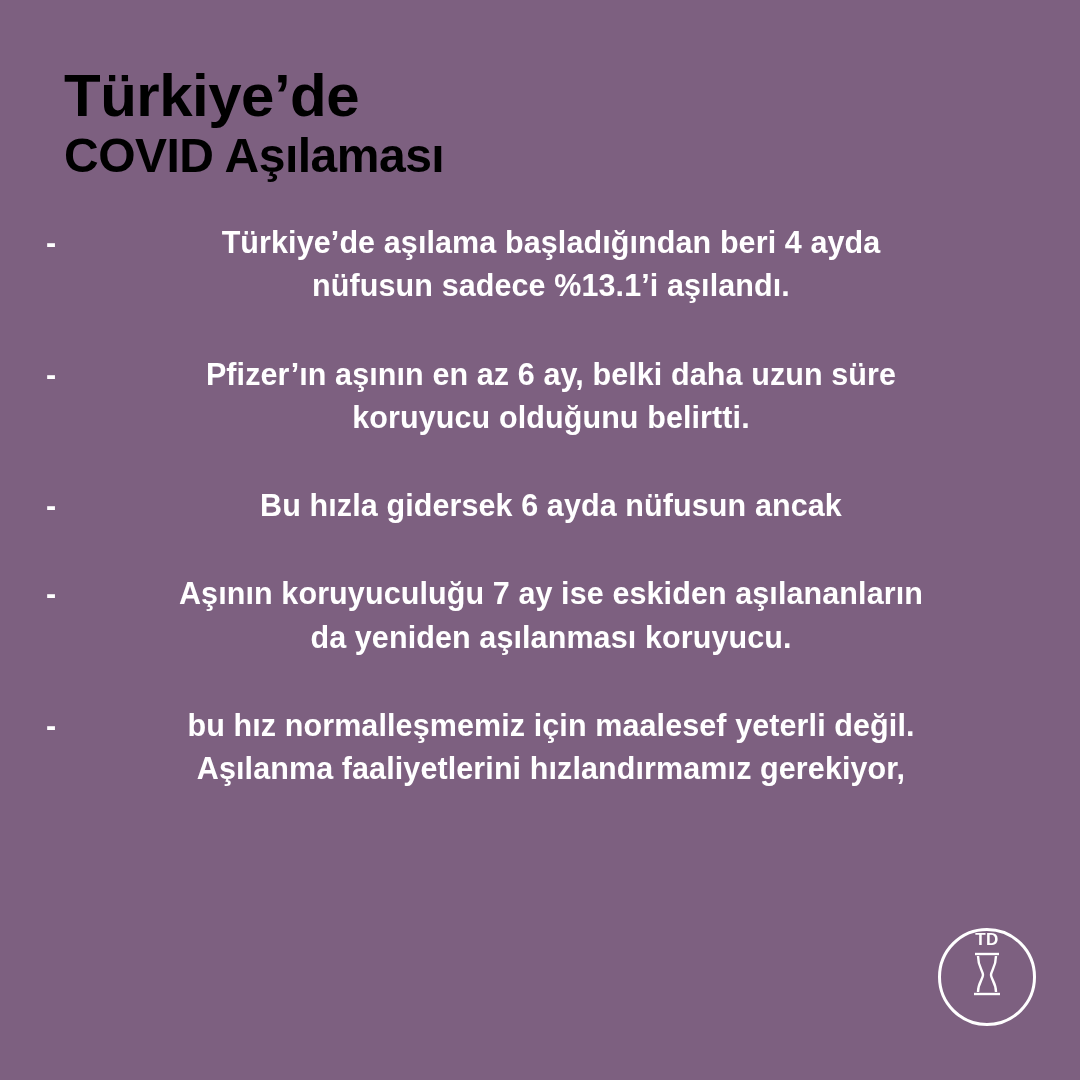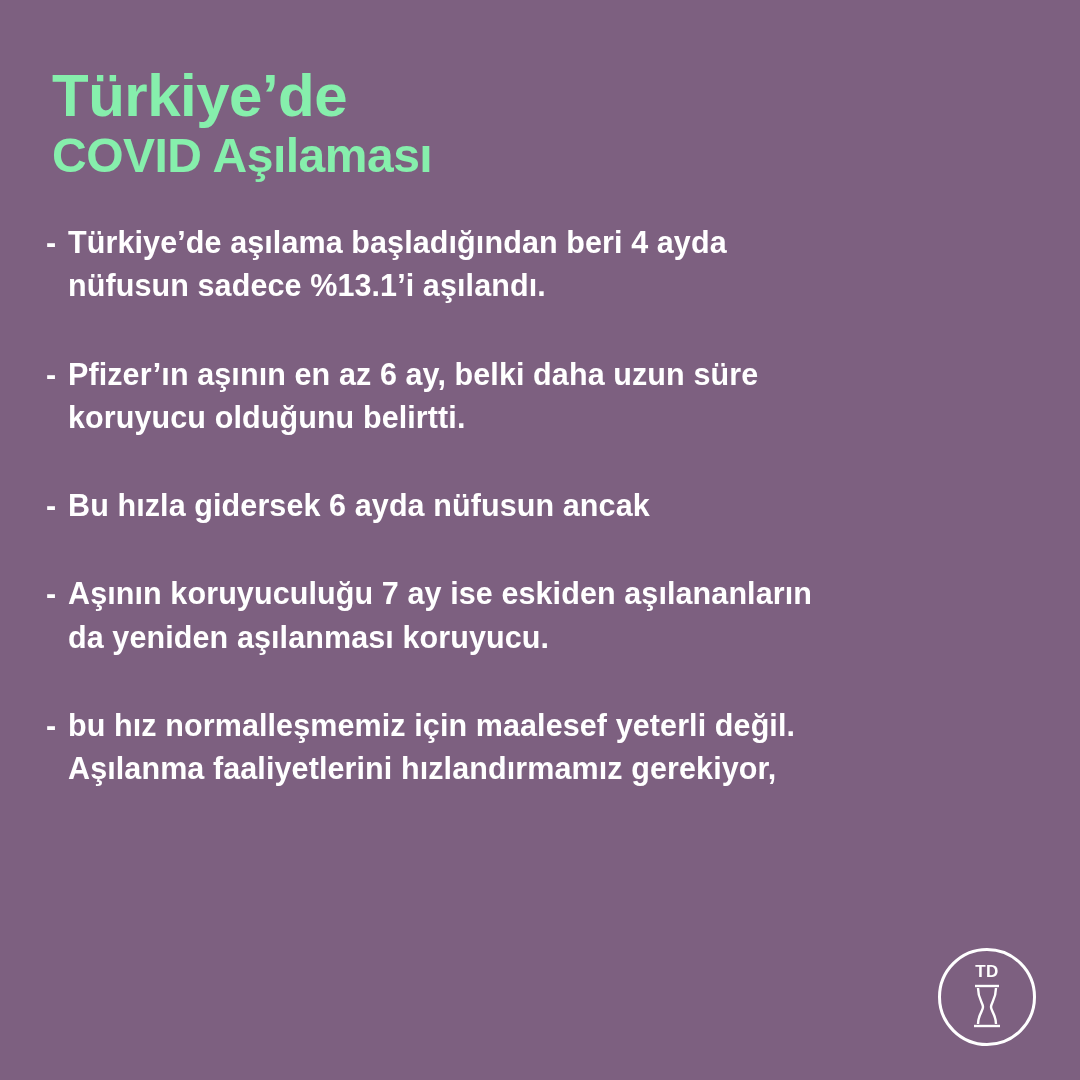--- a/index.html
+++ b/index.html
@@ -22,12 +22,12 @@
     box-sizing: border-box;
   }
   .title {
-    color: #86efac;
+    color: #000000;
     font-weight: bold;
     font-size: 62px;
     line-height: 1.12;
     letter-spacing: -0.5px;
-    margin: 0 0 38px 6px;
+    margin: 0 0 38px 18px;
   }
   .title .line {
     display: block;

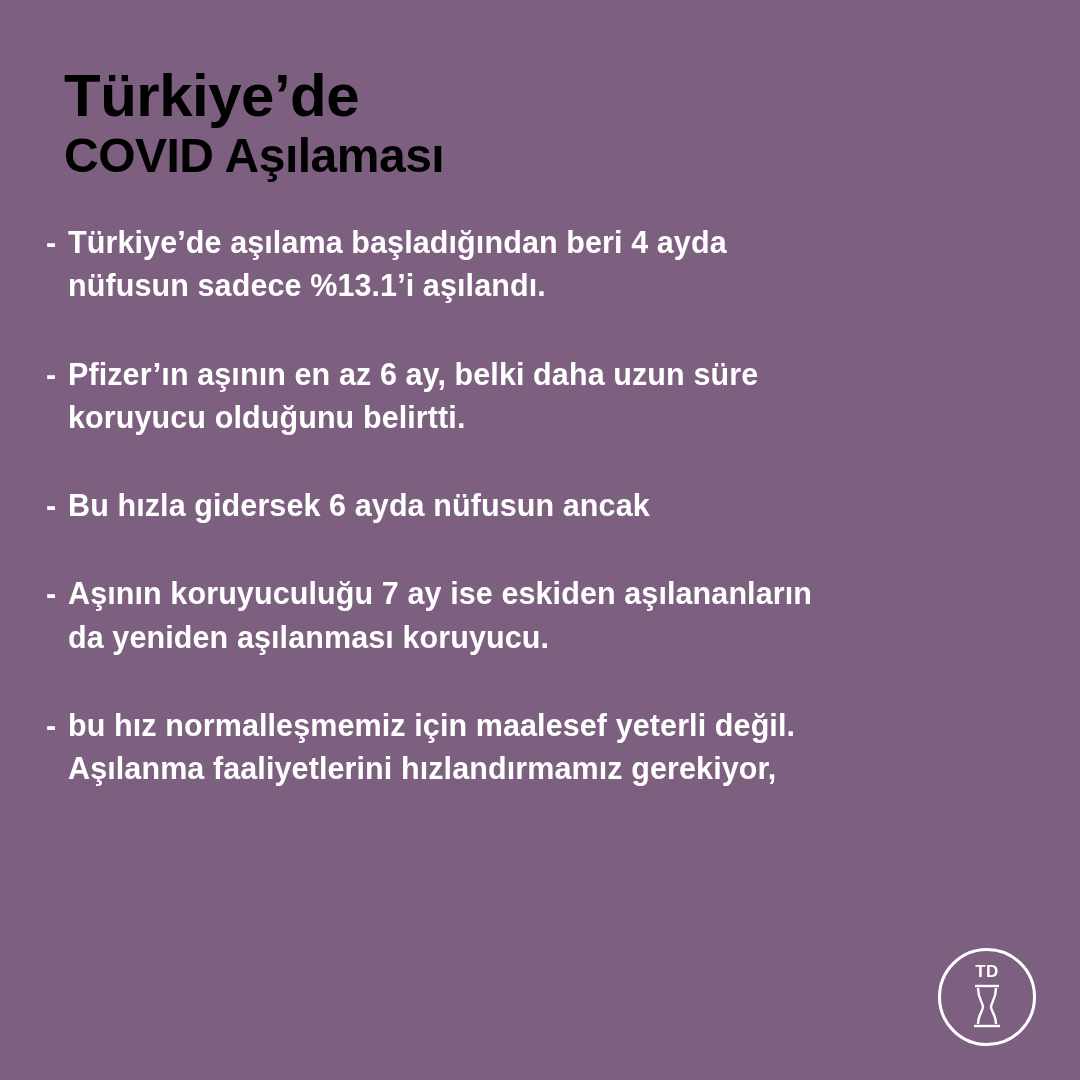--- a/index.html
+++ b/index.html
@@ -62,6 +62,7 @@
   .bullet .btext .row {
     display: block;
     white-space: nowrap;
+    text-align: center;
   }
 
   .logo {

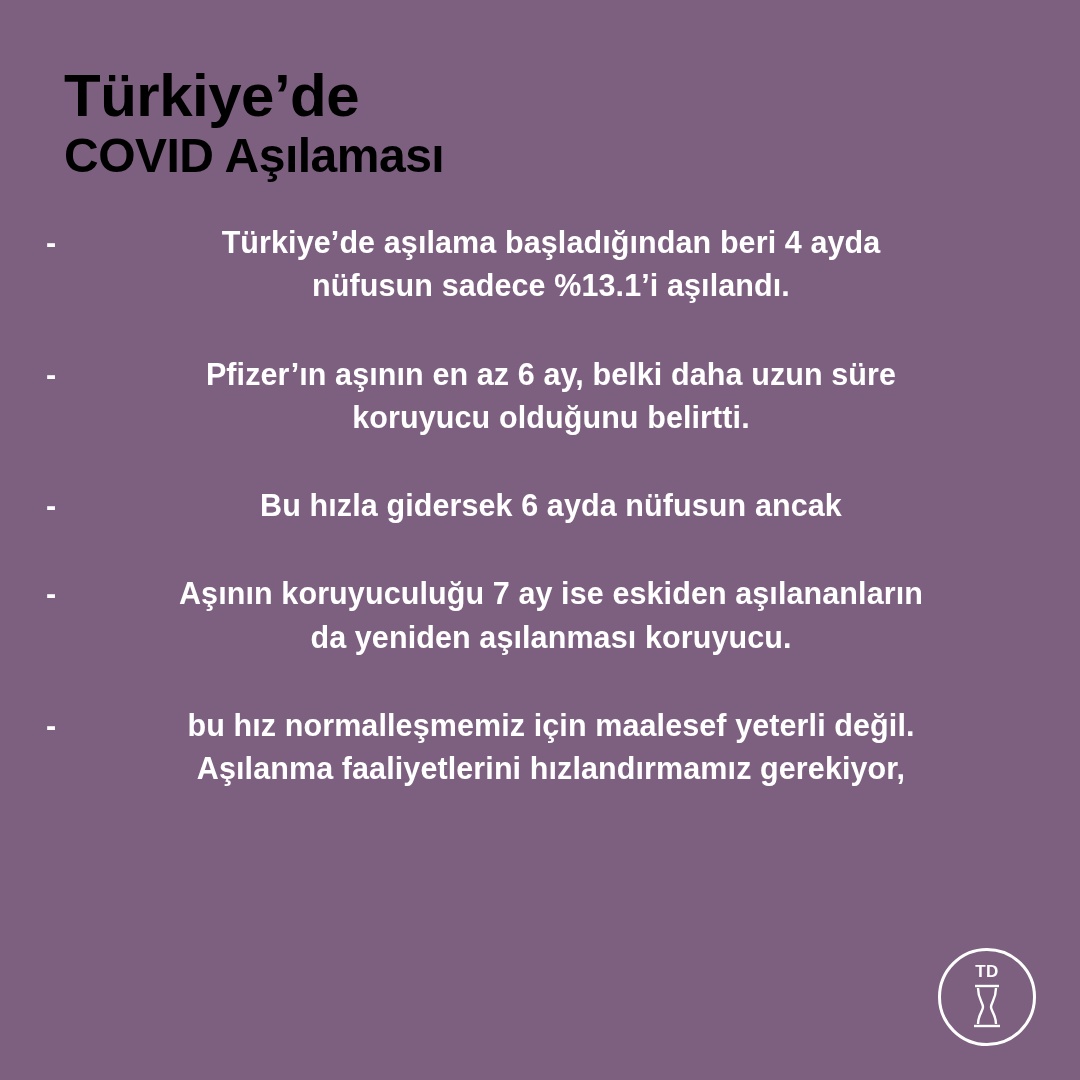--- a/index.html
+++ b/index.html
@@ -68,7 +68,7 @@
   .logo {
     position: absolute;
     right: 44px;
-    bottom: 34px;
+    bottom: 54px;
     width: 98px;
     height: 98px;
     border-radius: 50%;
@@ -77,7 +77,6 @@
     display: flex;
     flex-direction: column;
     align-items: center;
-    justify-content: center;
   }
   .logo .initials {
     color: #ffffff;

